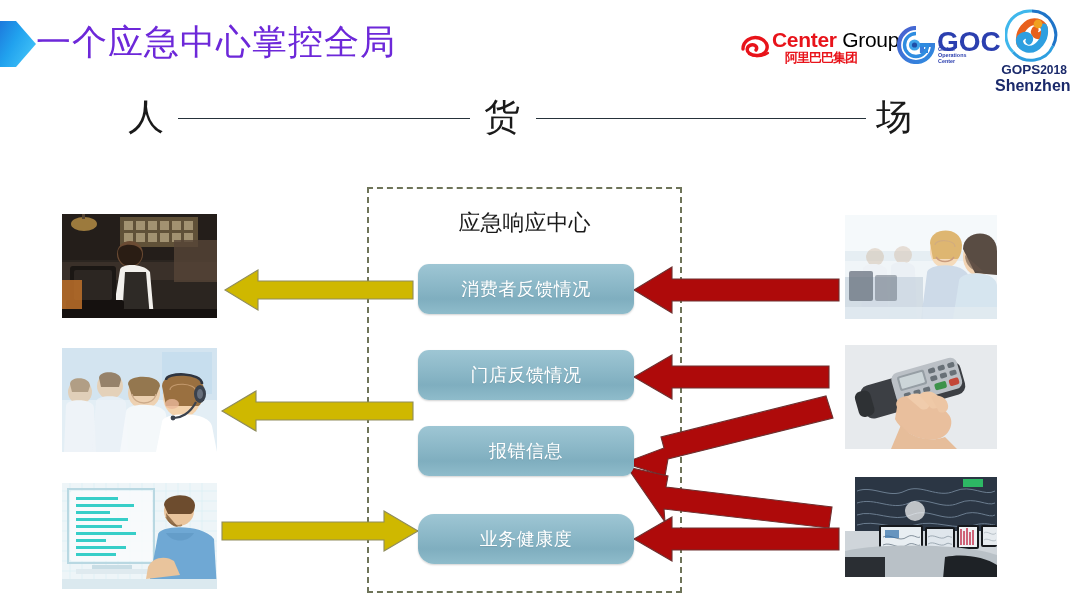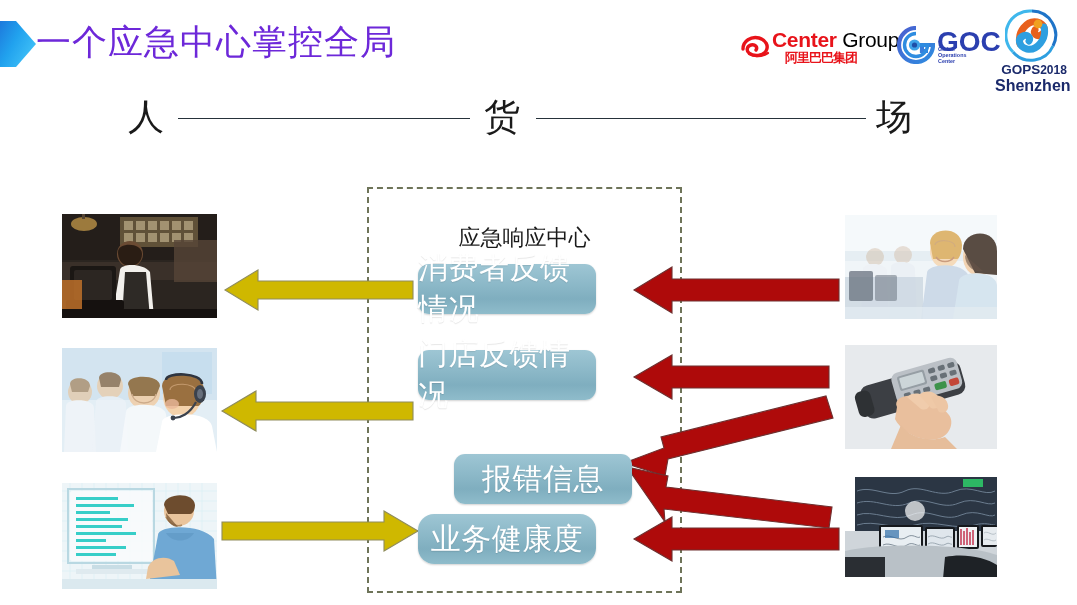--- a/index.html
+++ b/index.html
@@ -183,7 +183,6 @@
     font-size: 22px;
     color: #1a1a1a;
     white-space: nowrap;
-    margin-top: 15px;
   }
 
   

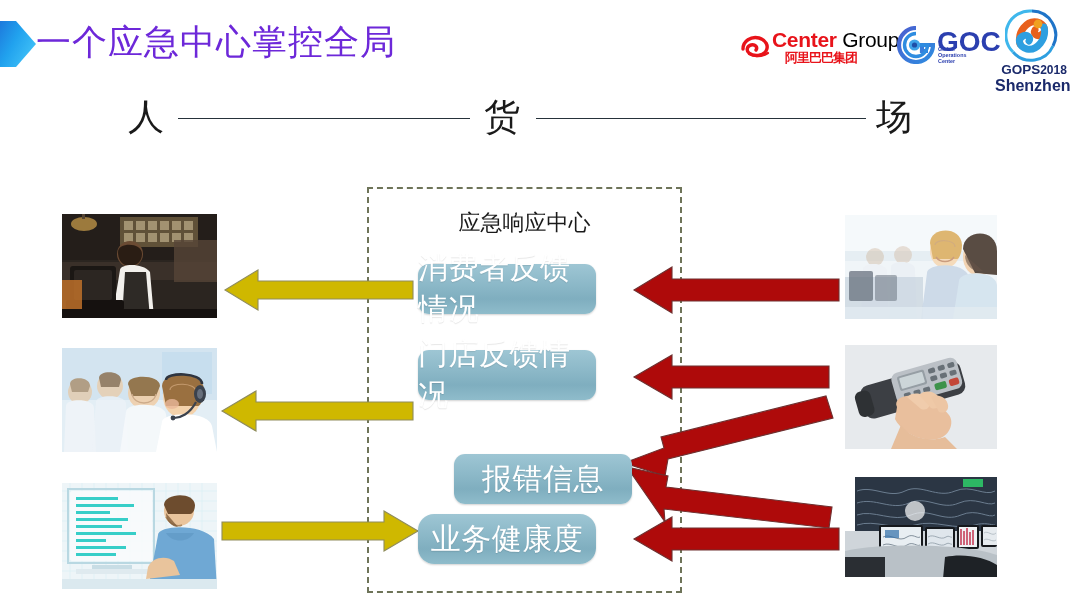--- a/index.html
+++ b/index.html
@@ -189,7 +189,7 @@
   .info-box {
     position: absolute;
     left: 418px;
-    width: 178px;
+    width: 216px;
     height: 50px;
     border-radius: 11px;
     background: linear-gradient(180deg, #9EC6D4 0%, #89B6C6 48%, #7FAEBF 70%, #8FBCCB 100%);
@@ -198,7 +198,7 @@
     align-items: center;
     justify-content: center;
     color: #ffffff;
-    font-size: 30px;
+    font-size: 18px;
     letter-spacing: 0.5px;
     z-index: 6;
     text-shadow: 0 1px 1px rgba(0,0,0,0.10);

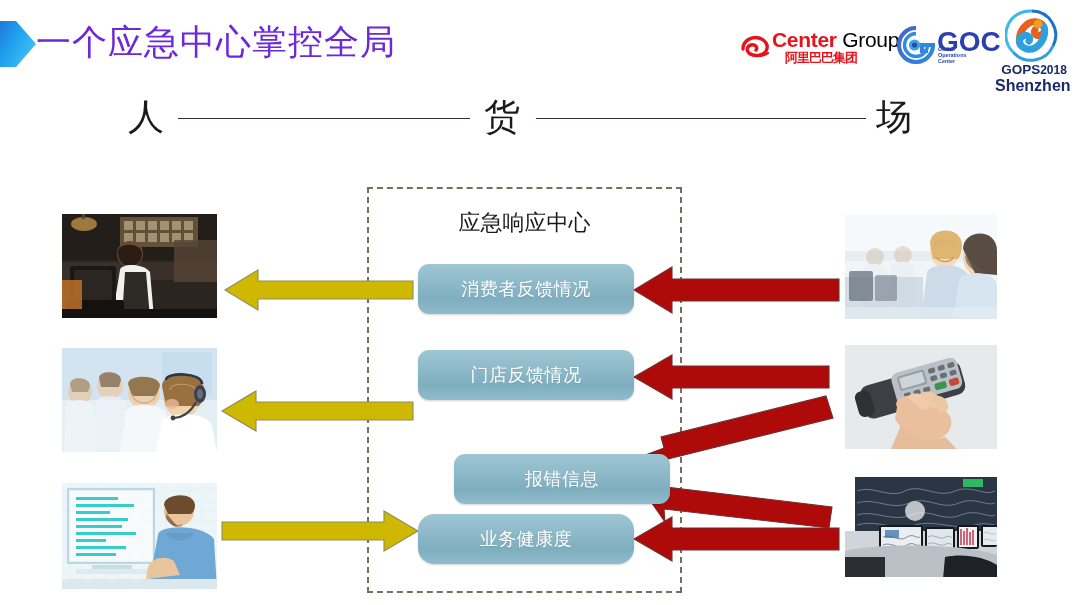--- a/index.html
+++ b/index.html
@@ -205,7 +205,7 @@
   }
   .info-box-0 { top: 264px; }
   .info-box-1 { top: 350px; }
-  .info-box-2 { top: 454px; margin-left: 36px; }
+  .info-box-2 { top: 426px; }
   .info-box-3 { top: 514px; border-radius: 16px; }
 
   

